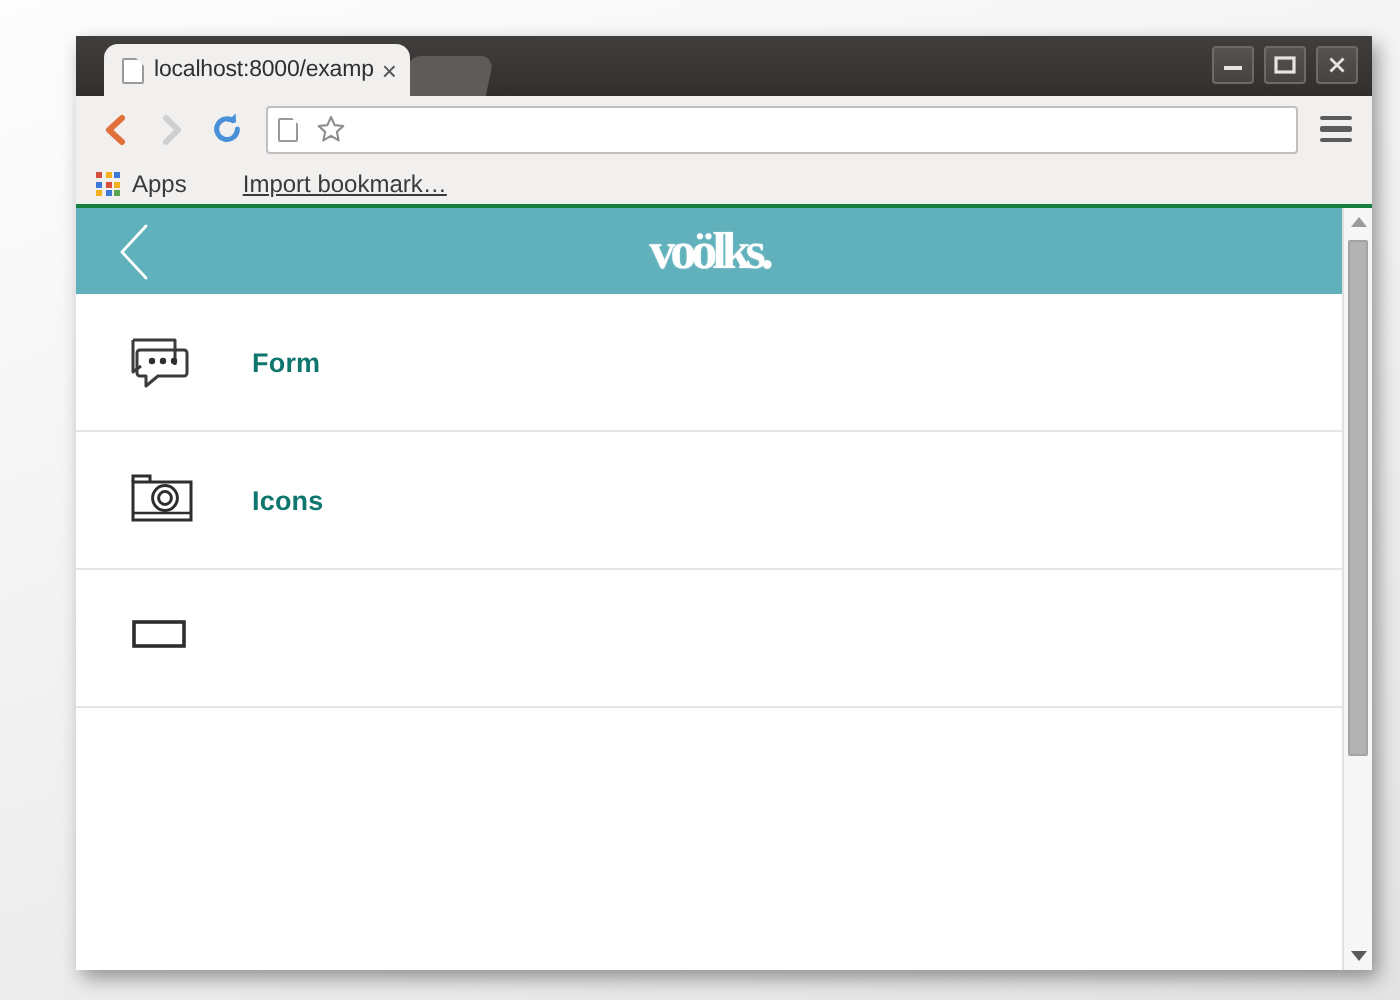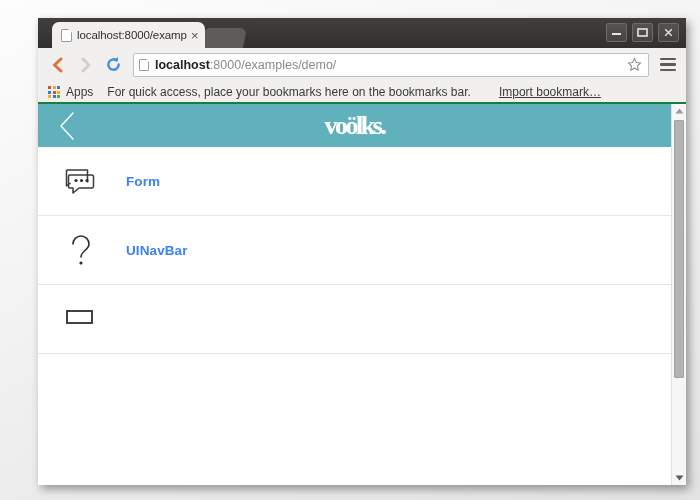--- a/index.html
+++ b/index.html
@@ -289,7 +289,6 @@
 
     <div id="urlbar">
       <span class="url-favicon"></span>
-      <span id="url-text"><b>localhost</b><span>:8000/examples/demo/</span></span>
       <span id="star-btn">
         <svg width="15" height="15" viewBox="0 0 20 20">
             <path d="M10 2 L12.4 7.4 L18.2 8 L13.9 11.9 L15.1 17.6 L10 14.6 L4.9 17.6 L6.1 11.9 L1.8 8 L7.6 7.4 Z" fill="none" stroke="#8d8d8d" stroke-width="1.4" stroke-linejoin="round"></path>

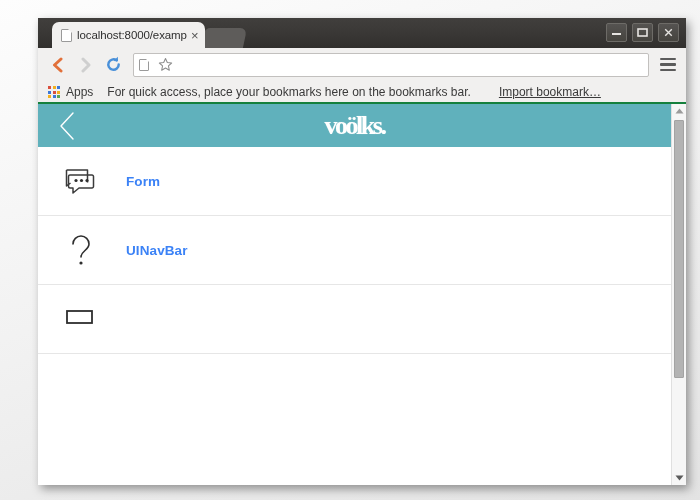--- a/index.html
+++ b/index.html
@@ -316,7 +316,6 @@
         <i style="background: rgb(90, 164, 84);"></i>
       </div>
     <span>Apps</span>
-    <span id="bm-hint">For quick access, place your bookmarks here on the bookmarks bar.</span>
     <span id="import-link">Import bookmark…</span>
   </div>
 

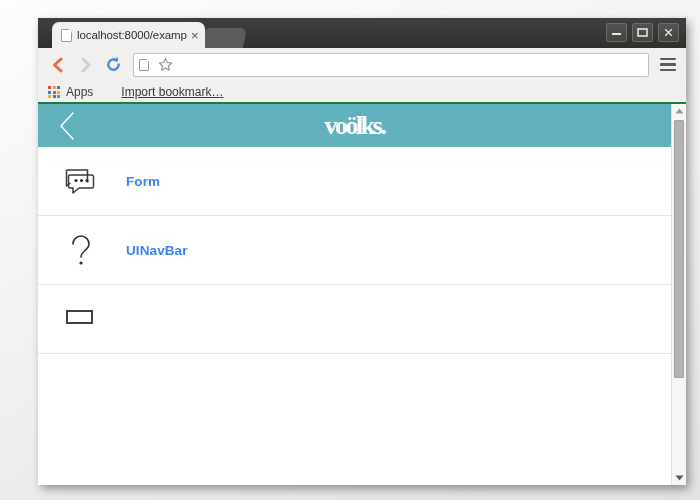--- a/index.html
+++ b/index.html
@@ -207,7 +207,7 @@
     margin-left: 24px;
     font-size: 13.5px;
     font-weight: bold;
-    color: #3b82f6;
+    color: #0f766e;
     letter-spacing: 0.1px;
   }
 

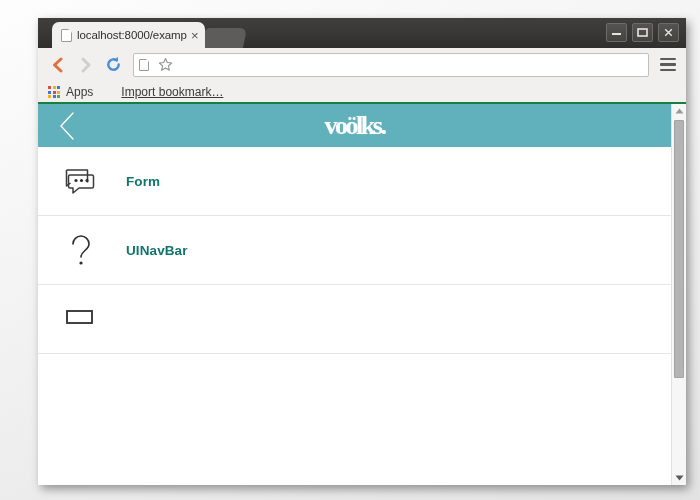--- a/index.html
+++ b/index.html
@@ -348,6 +348,18 @@
         </div>
 
 
+        <div class="list-item">
+          <span class="list-icon">
+            <svg width="34" height="30" viewBox="0 0 34 30">
+              <rect x="2.5" y="6" width="29" height="19" fill="#fff" stroke="#2e2e2e" stroke-width="1.5"></rect>
+              <path d="M2.5 6 L2.5 3 L11 3 L11 6" fill="none" stroke="#2e2e2e" stroke-width="1.5"></path>
+              <line x1="2.5" y1="21.5" x2="31.5" y2="21.5" stroke="#2e2e2e" stroke-width="1.3"></line>
+              <circle cx="18.5" cy="14" r="6.2" fill="none" stroke="#2e2e2e" stroke-width="1.5"></circle>
+              <circle cx="18.5" cy="14" r="3.2" fill="none" stroke="#2e2e2e" stroke-width="1.5"></circle>
+            </svg>
+          </span>
+          <span class="list-label">Icons</span>
+        </div>
 
         <div class="list-item">
           <span class="list-icon">

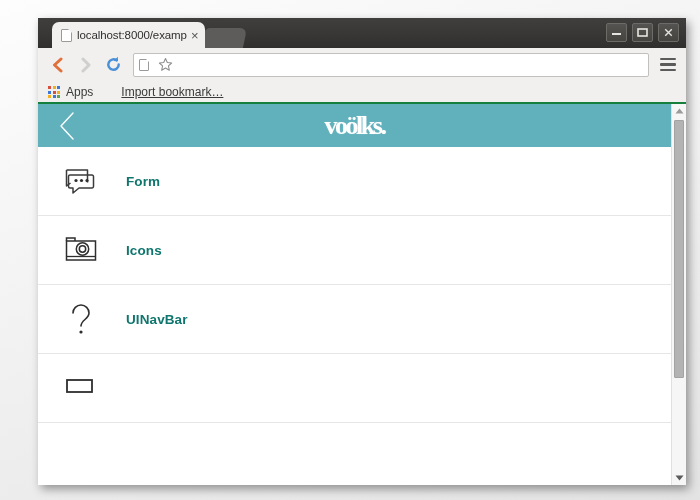--- a/index.html
+++ b/index.html
@@ -361,15 +361,6 @@
           <span class="list-label">Icons</span>
         </div>
 
-        <div class="list-item">
-          <span class="list-icon">
-            <svg width="34" height="36" viewBox="0 0 34 36">
-              <path d="M9 12 a8 8 0 0 1 16 0 c0 6 -8 7 -8 13" fill="none" stroke="#2e2e2e" stroke-width="1.6" stroke-linecap="round"></path>
-              <circle cx="17" cy="31" r="1.6" fill="#2e2e2e"></circle>
-            </svg>
-          </span>
-          <span class="list-label">UINavBar</span>
-        </div>
 
         <div class="list-item">
           <span class="list-icon">

